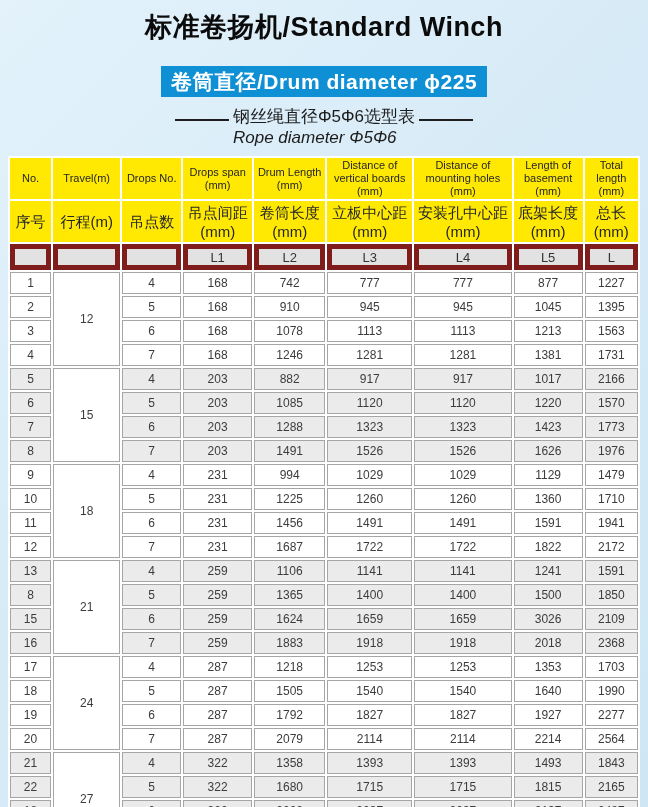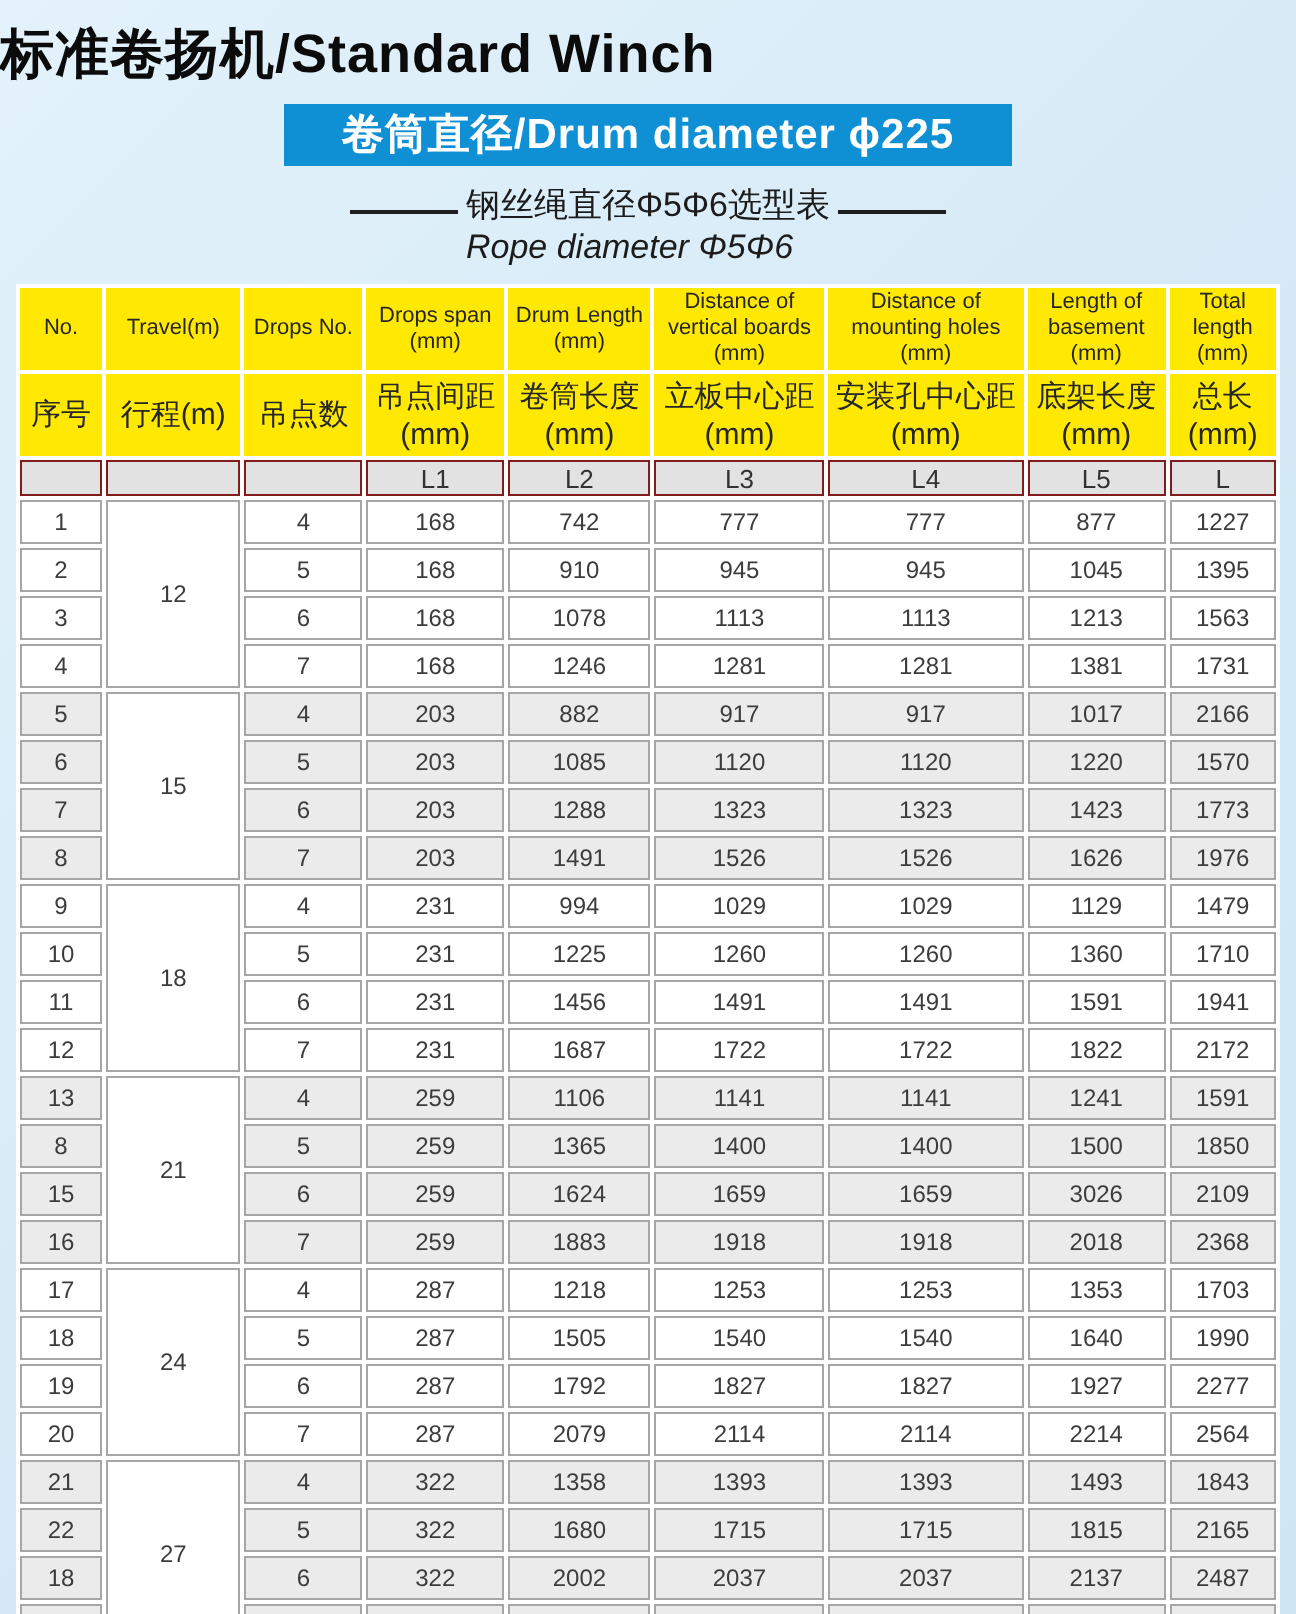--- a/index.html
+++ b/index.html
@@ -11,7 +11,7 @@
   }
   .page-title{
     padding-top:9px;
-    text-align:left;
+    text-align:center;
     font-size:27px;
     font-weight:bold;
     color:#0b0b0b;

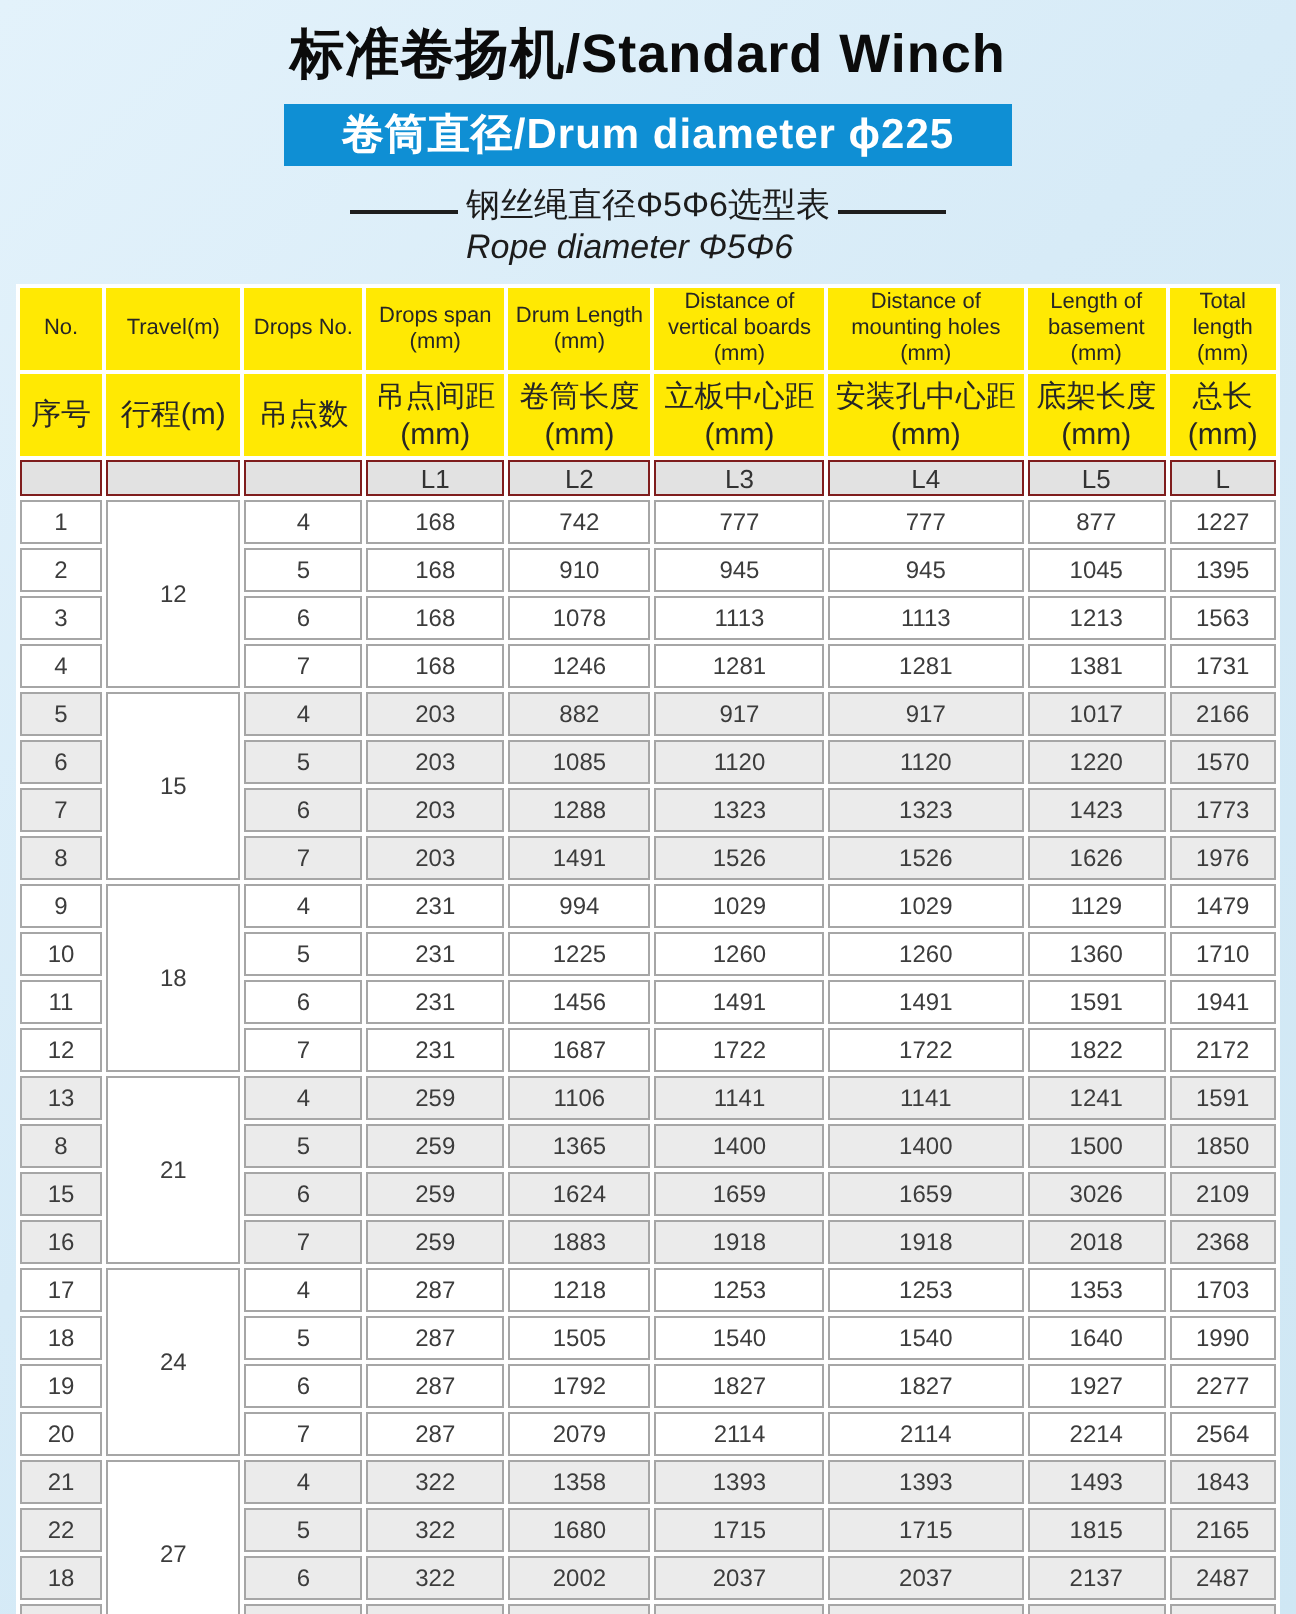--- a/index.html
+++ b/index.html
@@ -18,8 +18,8 @@
     letter-spacing:0.5px;
   }
   .banner{
-    width:364px;
-    margin:7px auto 0;
+    width:326px;
+    margin:21px auto 0;
     background:#0f8fd4;
     color:#ffffff;
     font-weight:bold;

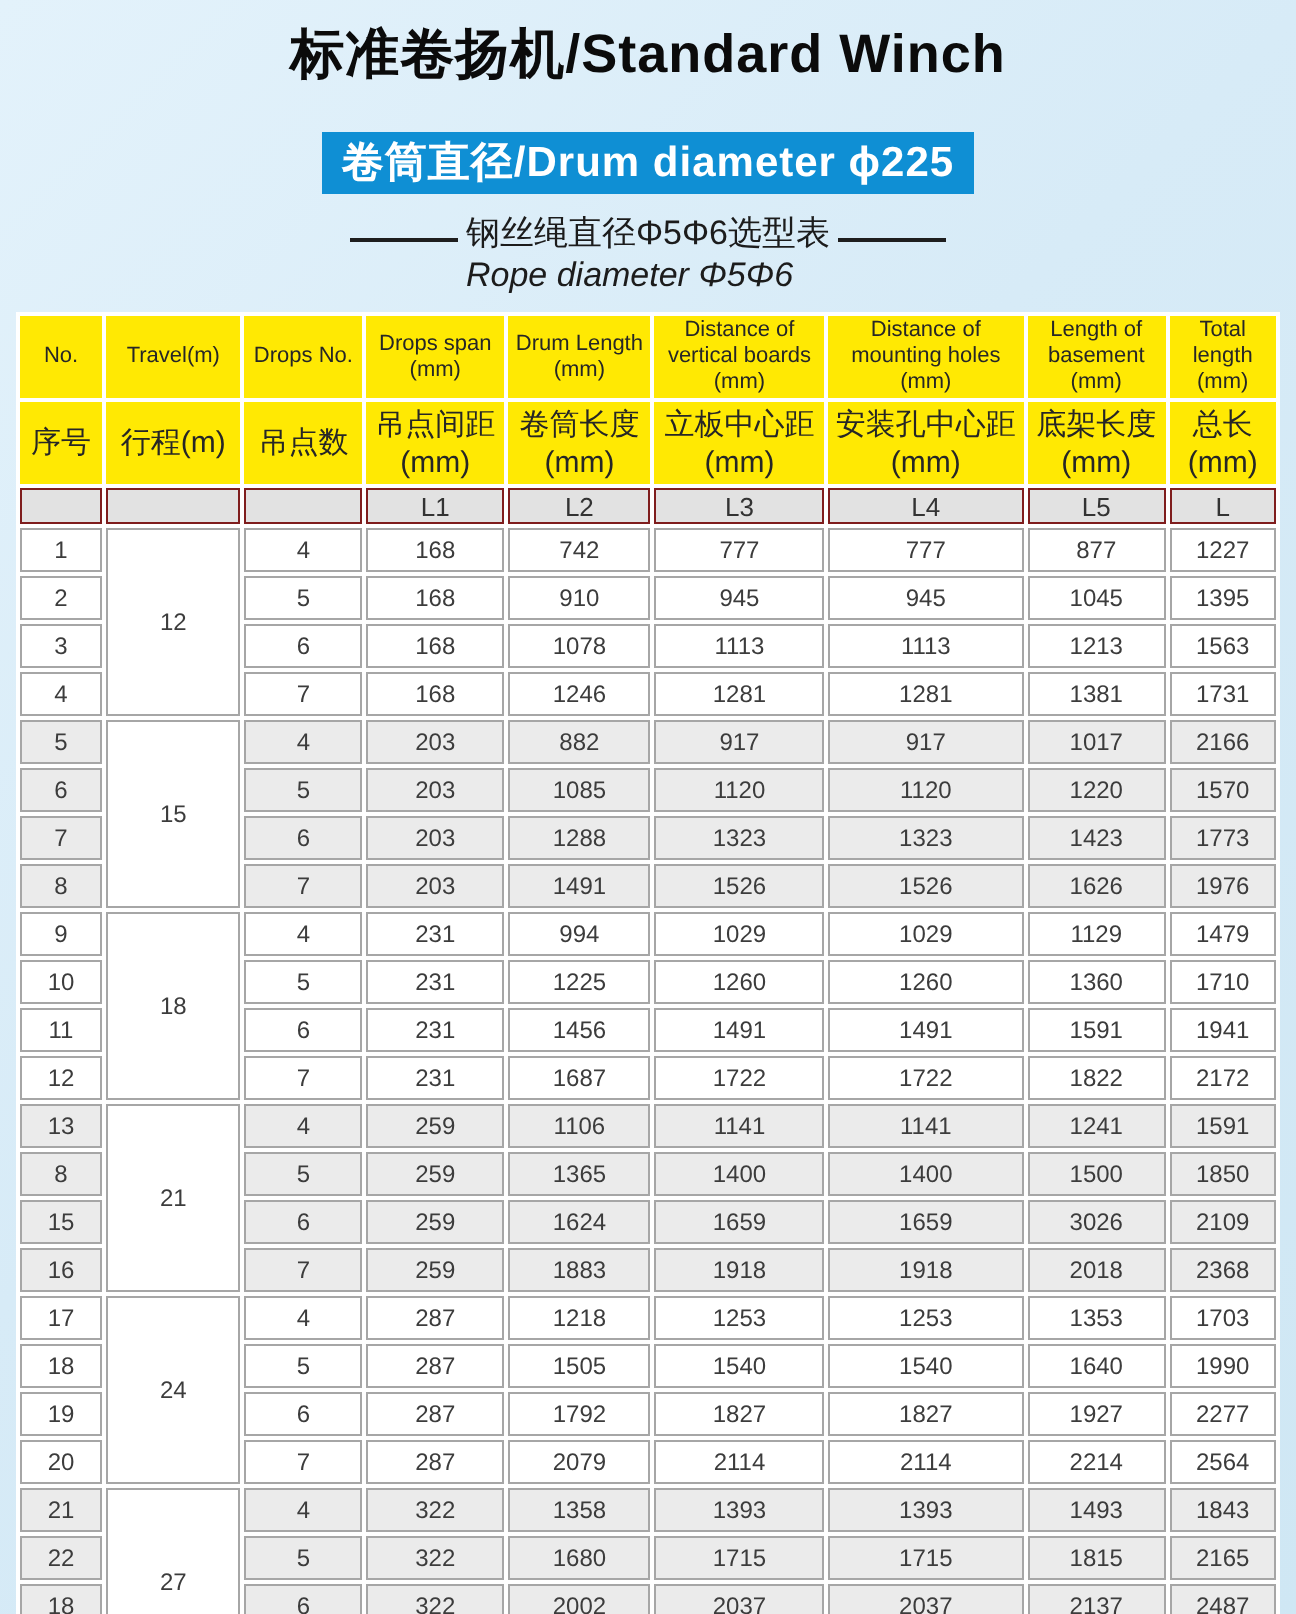--- a/index.html
+++ b/index.html
@@ -80,7 +80,7 @@
   }
   tr.sym td{
     background:#e2e2e2;
-    border:1px solid #7f1d1d;
+    border:5px solid #7f1d1d;
     height:16px;
     font-size:13px;
     color:#333333;

